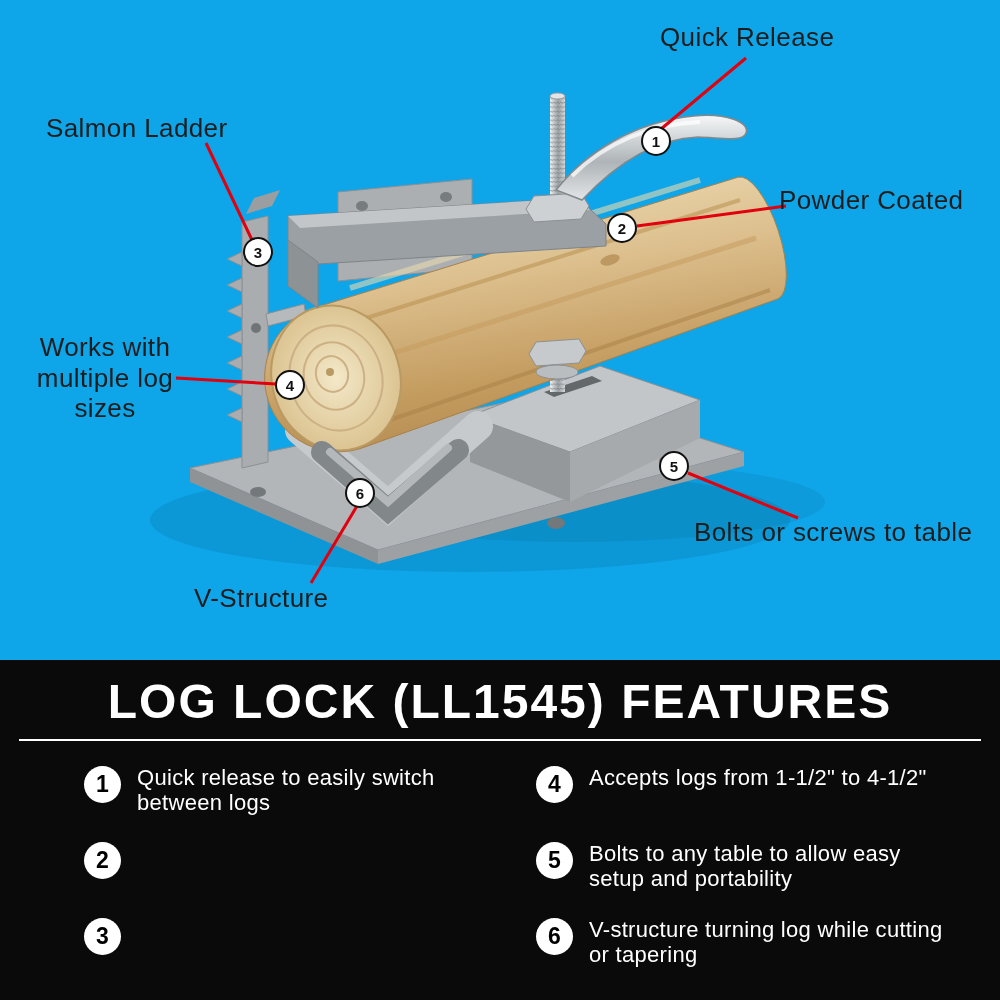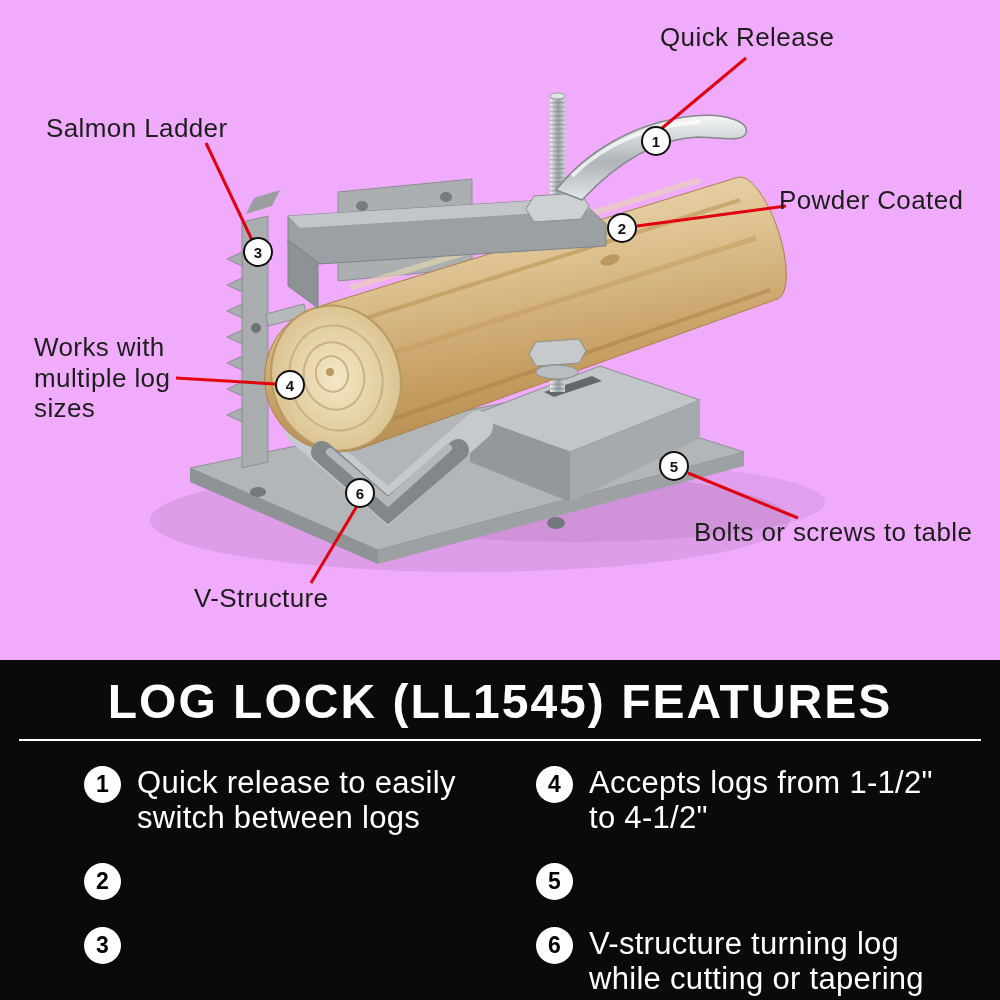--- a/index.html
+++ b/index.html
@@ -3,7 +3,7 @@
 <meta charset="utf-8">
 <style>
   html,body{margin:0;padding:0;background:#fff;}
-  .stage{position:relative;width:1000px;height:1000px;background:#f0abfc;overflow:hidden;
+  .stage{position:relative;width:1000px;height:1000px;background:#0ea5e9;overflow:hidden;
          font-family:"Liberation Sans", sans-serif;}
   
   .photo-area{position:absolute;left:0;top:0;width:1000px;height:660px;}

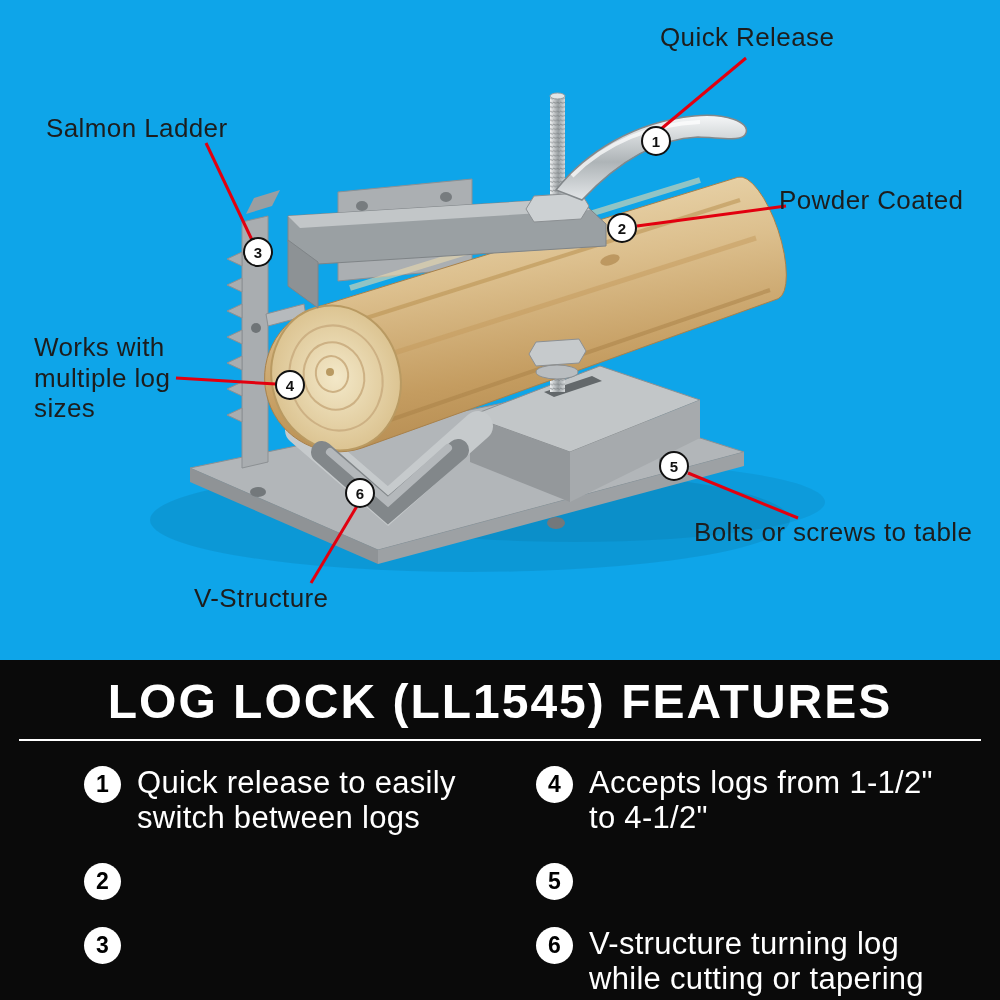--- a/index.html
+++ b/index.html
@@ -13,7 +13,7 @@
   .lbl-quick{left:660px;top:22px;}
   .lbl-powder{left:779px;top:185px;}
   .lbl-salmon{left:46px;top:113px;}
-  .lbl-works{left:34px;top:332px;width:142px;text-align:left;line-height:1.18;white-space:normal;}
+  .lbl-works{left:34px;top:332px;width:142px;text-align:center;line-height:1.18;white-space:normal;}
   .lbl-bolts{left:694px;top:517px;}
   .lbl-vstructure{left:194px;top:583px;}
   .marker{position:absolute;width:26px;height:26px;border:2px solid #111;border-radius:50%;

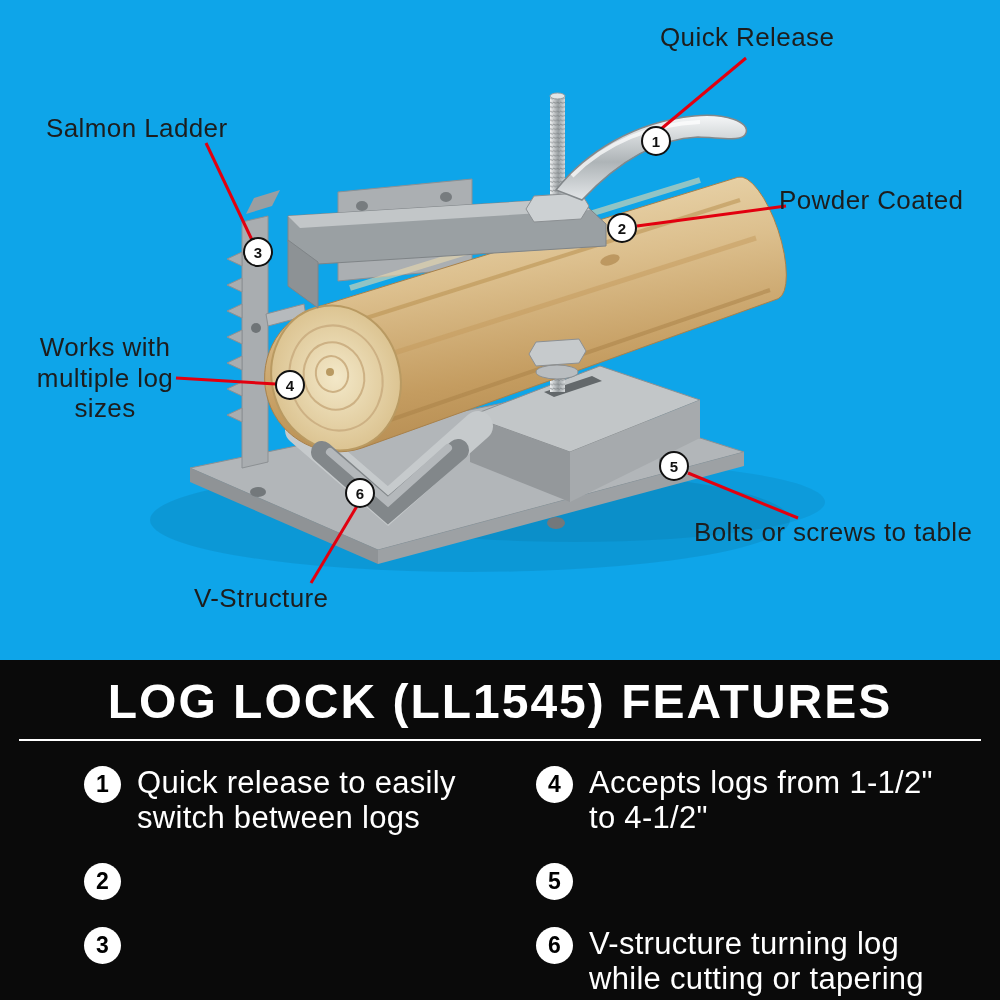--- a/index.html
+++ b/index.html
@@ -30,7 +30,7 @@
   .feature{display:flex;align-items:flex-start;gap:16px;}
   .fnum{flex:0 0 37px;width:37px;height:37px;border-radius:50%;background:#fff;color:#000;
         font-weight:bold;font-size:23px;display:flex;align-items:center;justify-content:center;margin-top:1px;}
-  .ftext{font-size:31px;line-height:1.14;max-width:360px;letter-spacing:.3px;}
+  .ftext{font-size:22px;line-height:1.14;max-width:360px;letter-spacing:.3px;}
 </style>
 </head>
 <body>

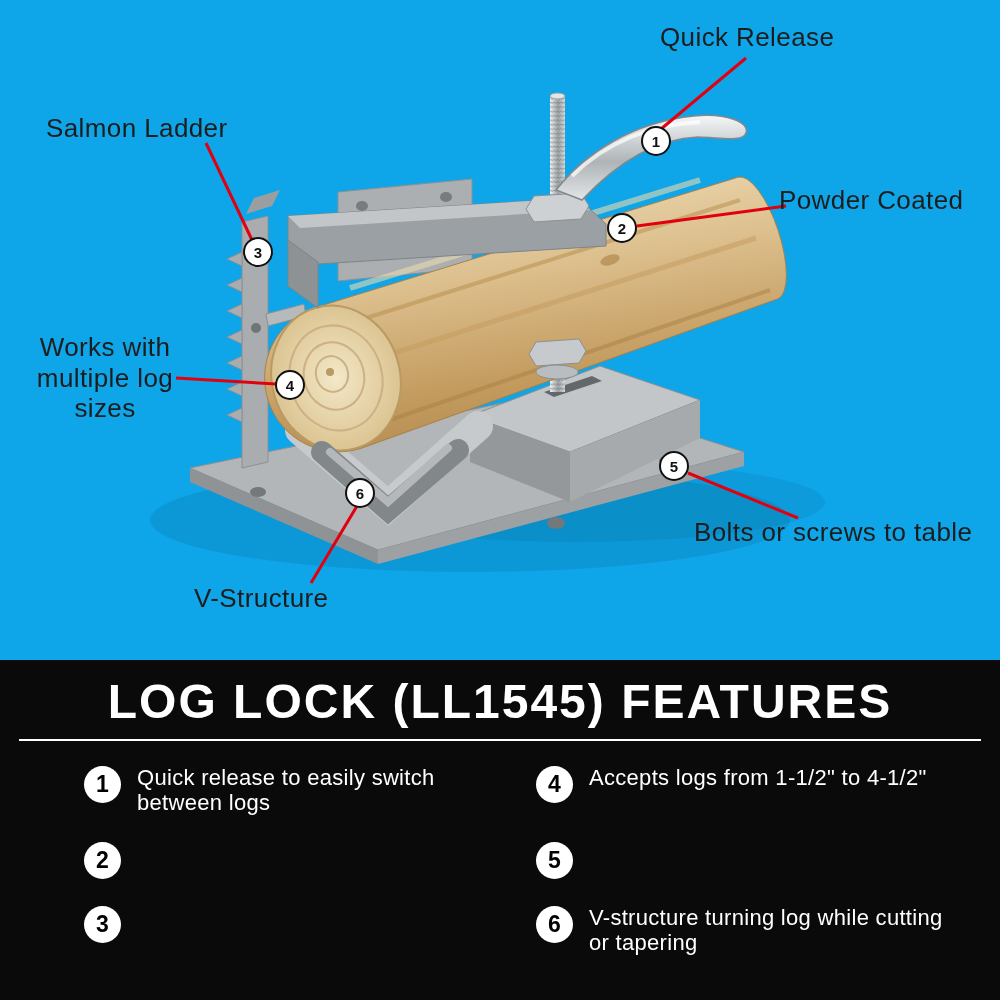--- a/index.html
+++ b/index.html
@@ -213,6 +213,7 @@
         <div class="fnum">
             <span>5</span>
           </div>
+        <div class="ftext">Bolts to any table to allow easy setup and portability</div>
       </div>
       <div class="feature">
         <div class="fnum">

